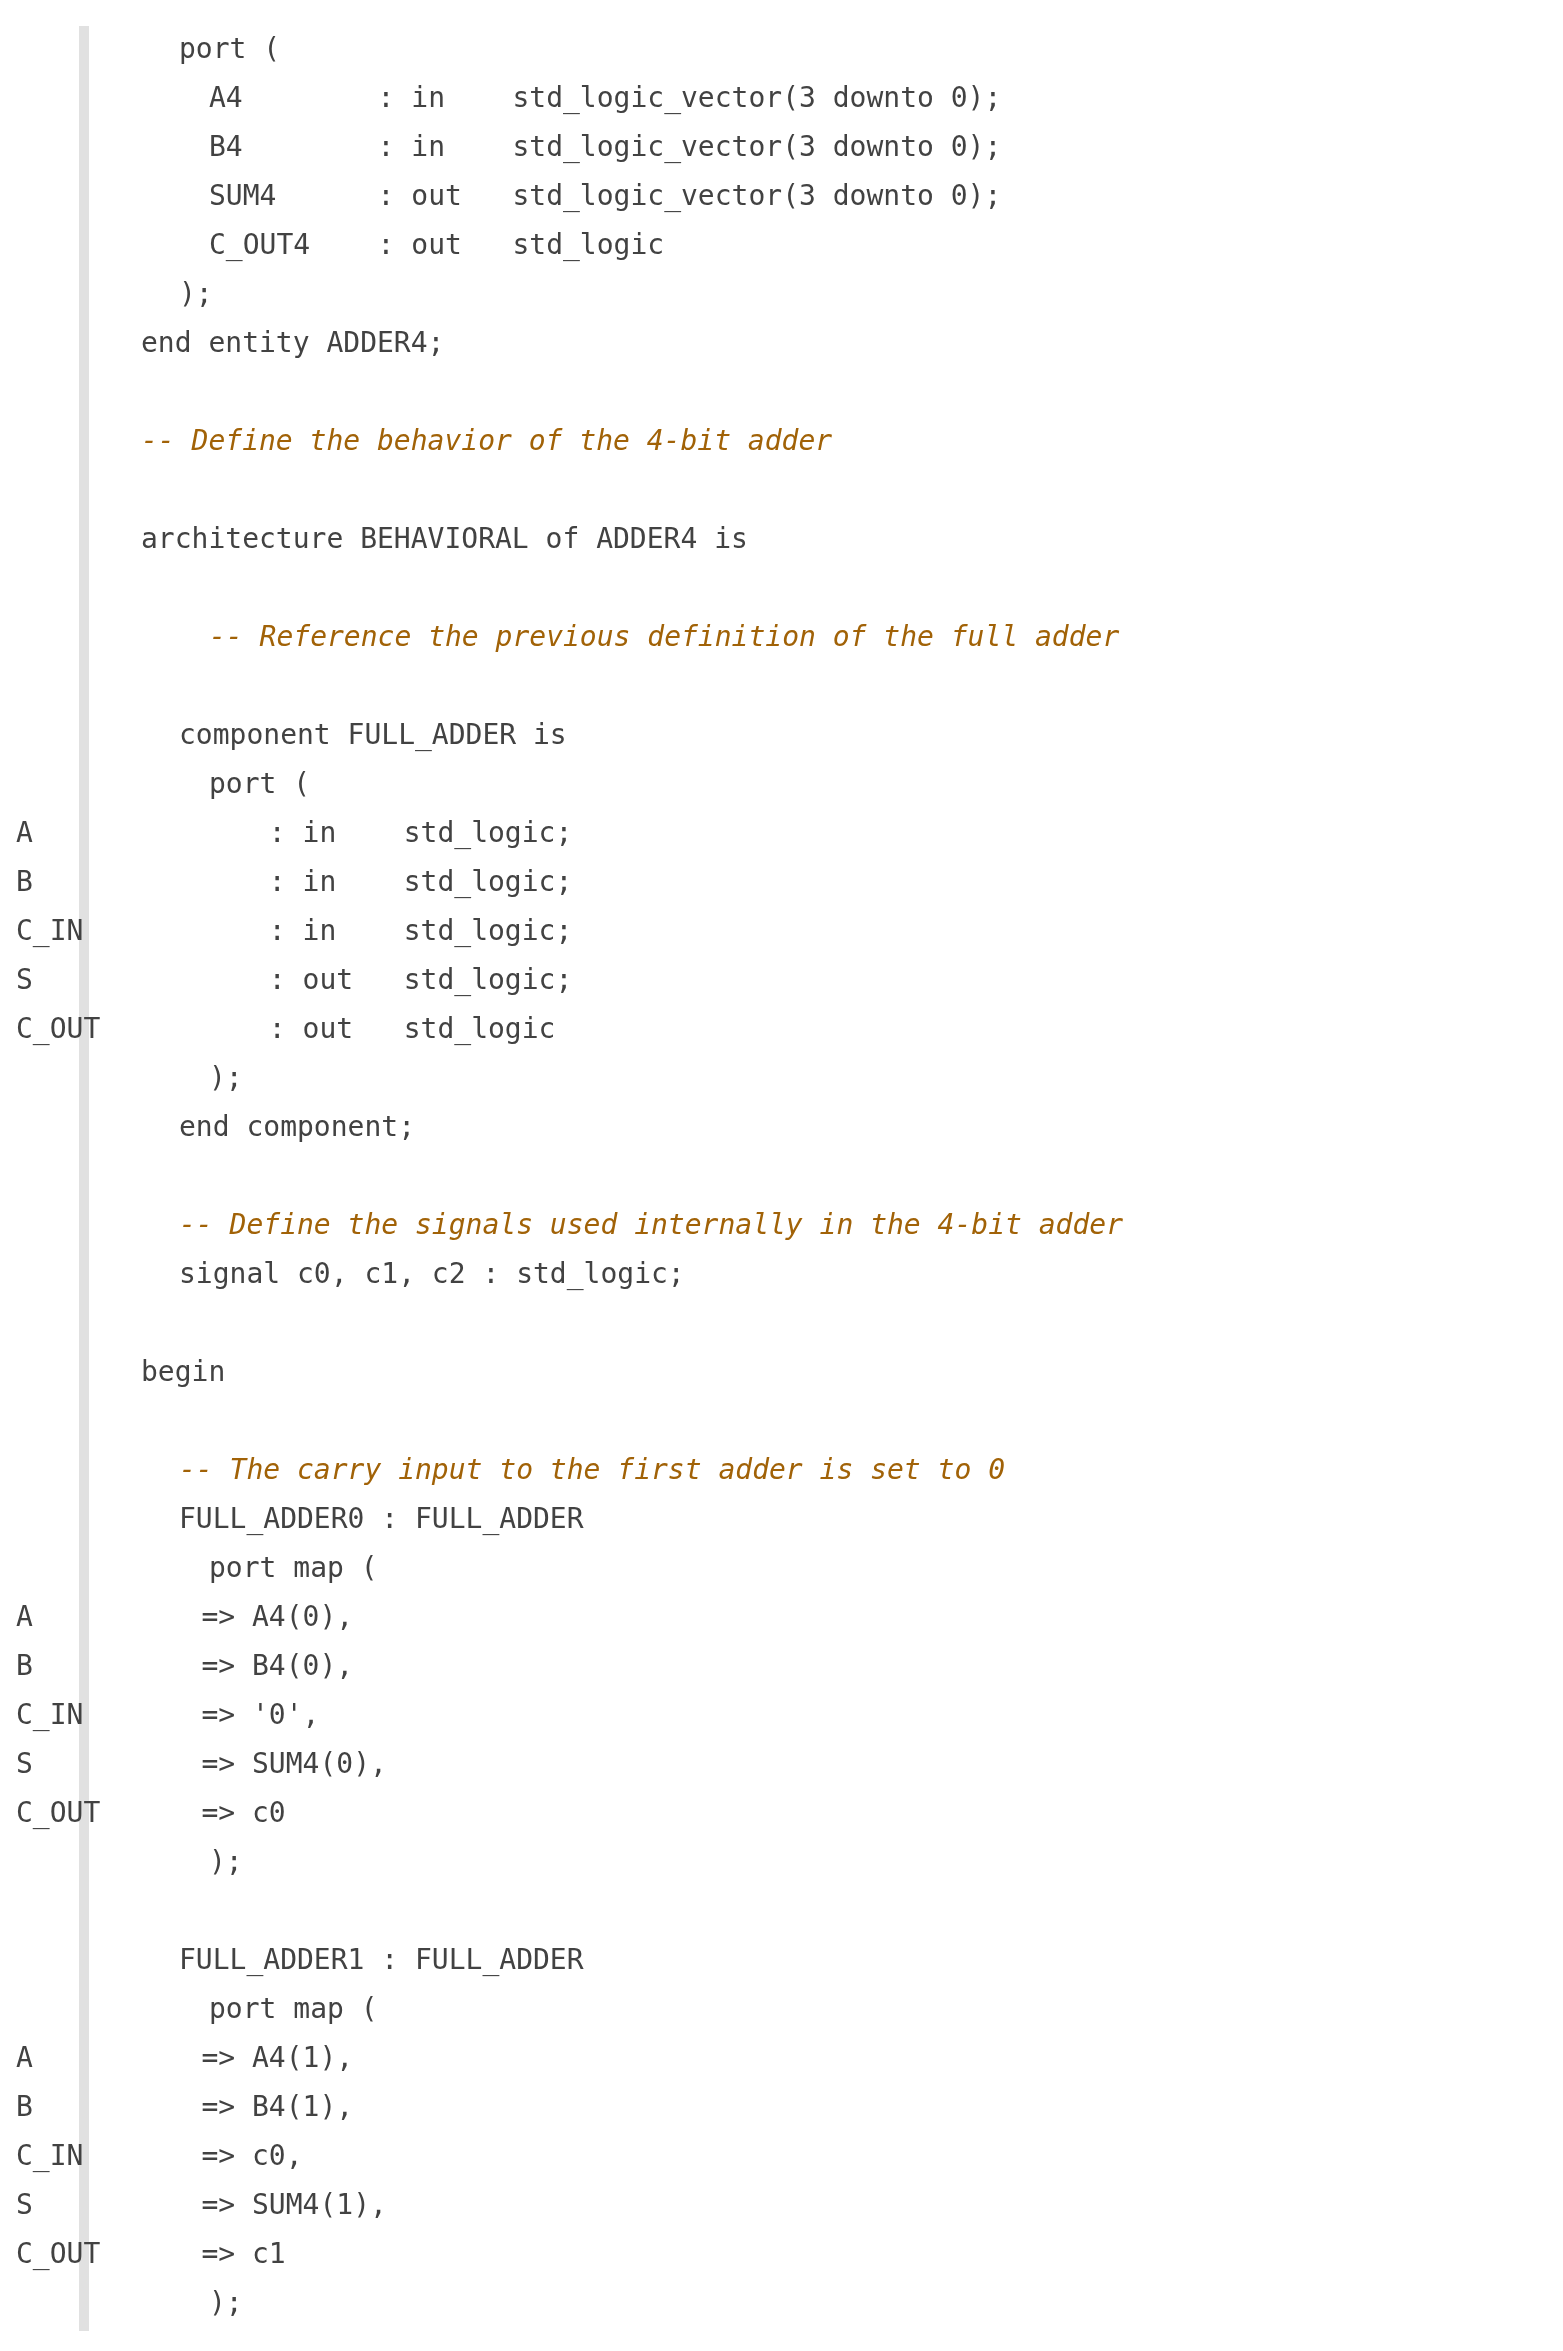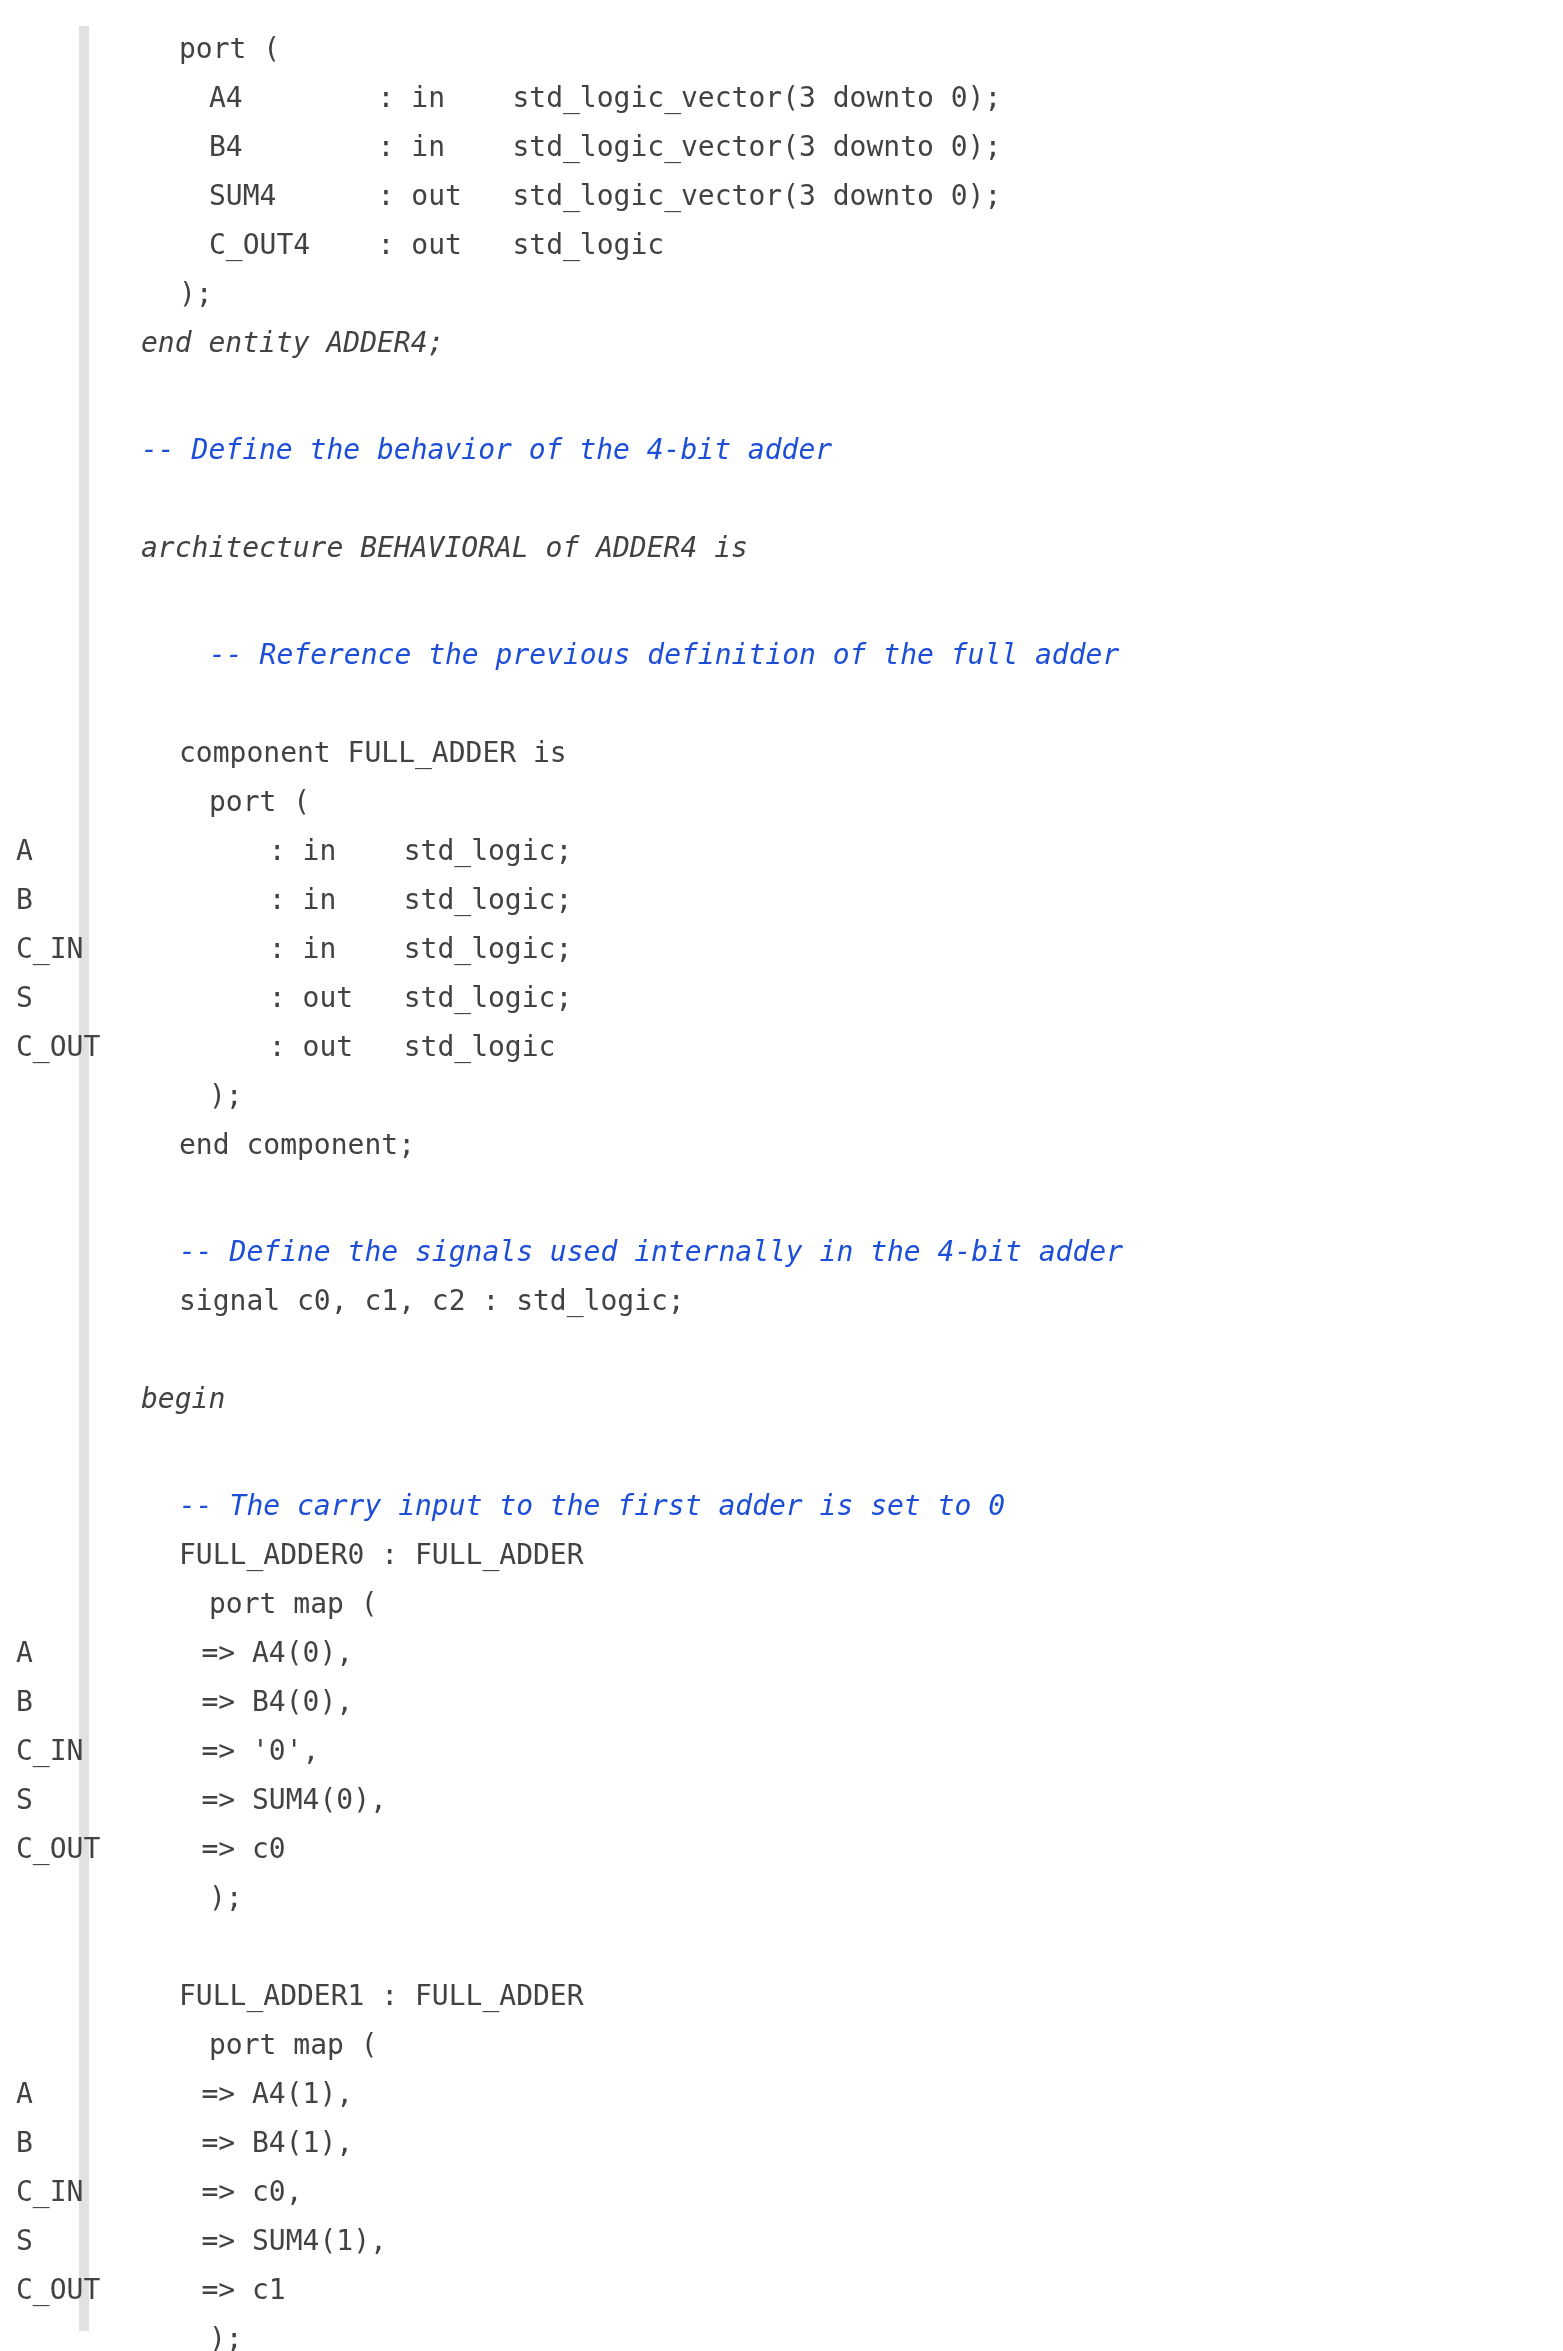--- a/index.html
+++ b/index.html
@@ -40,7 +40,7 @@
   }
   .blank-line { height: 49px; }
   .comment { font-style: italic; color: #1d4ed8; margin-top: 9px; }
-  .ind0 { margin-left: 125px; font-style: italic; }
+  .ind0 { margin-left: 125px; }
   .ind1 { margin-left: 163px; }
   .ind2 { margin-left: 193px; }
   .ind3 { }

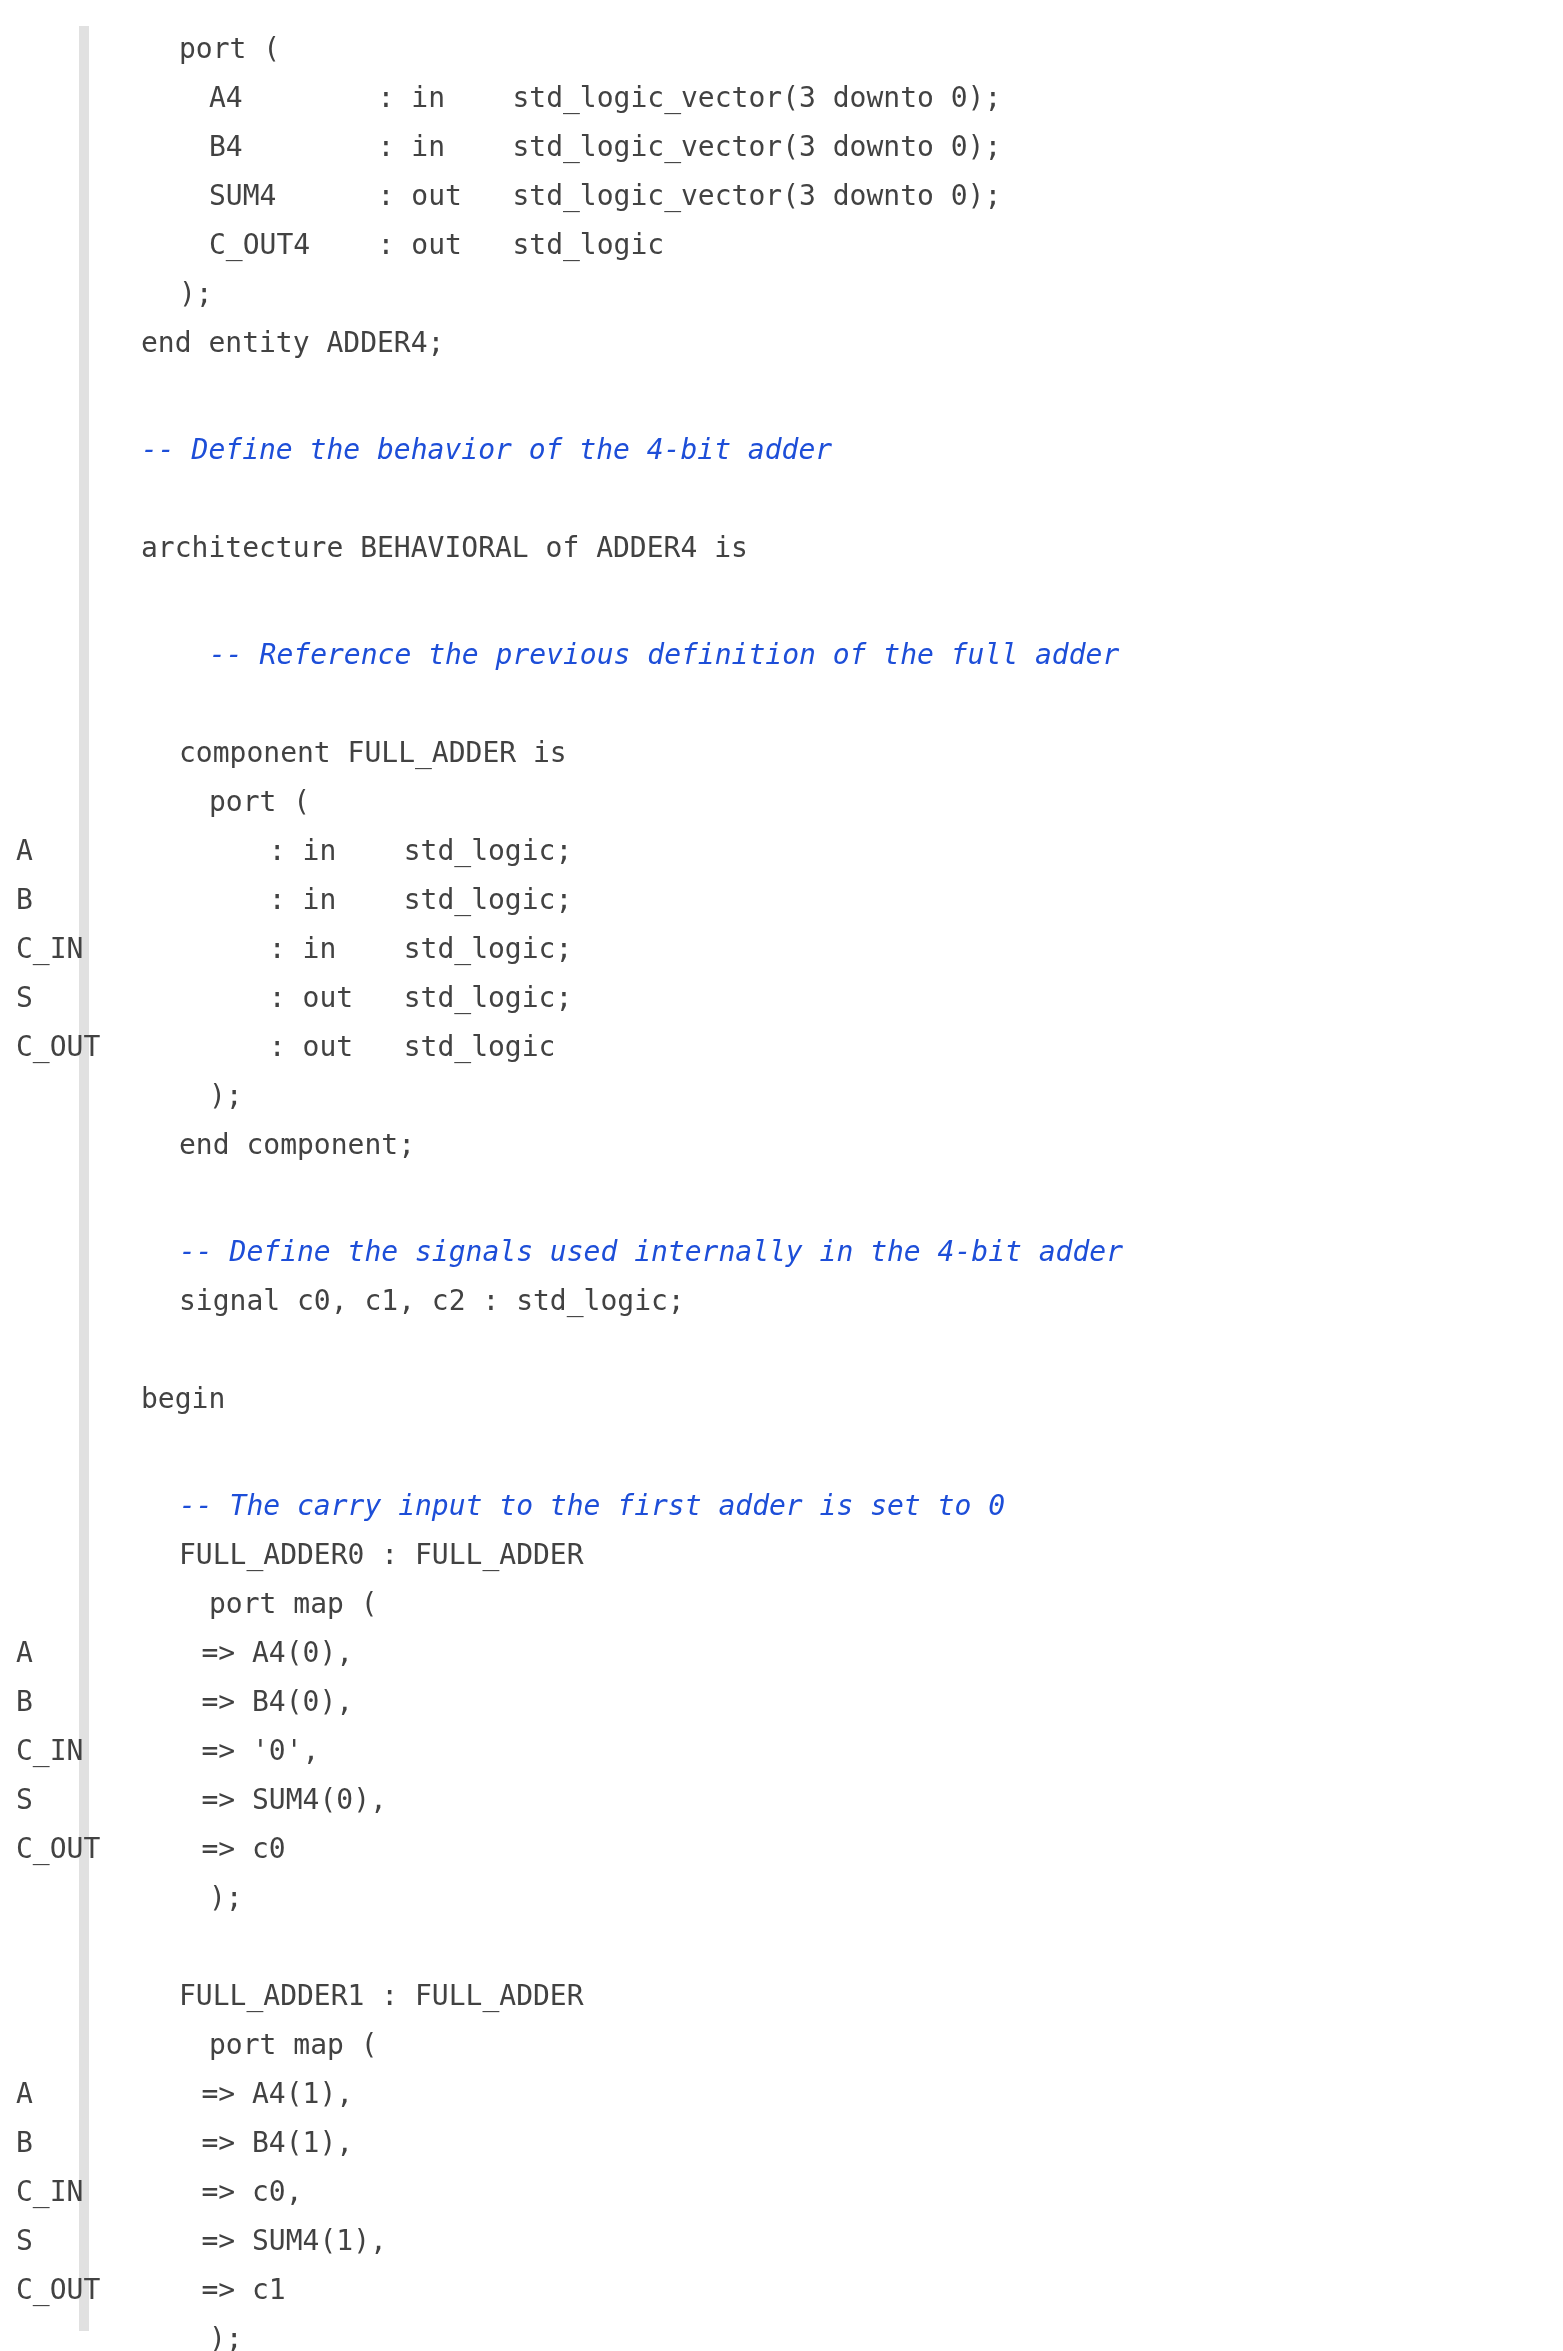--- a/index.html
+++ b/index.html
@@ -39,7 +39,7 @@
     white-space: pre;
   }
   .blank-line { height: 49px; }
-  .comment { font-style: italic; color: #1d4ed8; margin-top: 9px; }
+  .comment { font-style: italic; color: #a16207; }
   .ind0 { margin-left: 125px; }
   .ind1 { margin-left: 163px; }
   .ind2 { margin-left: 193px; }

